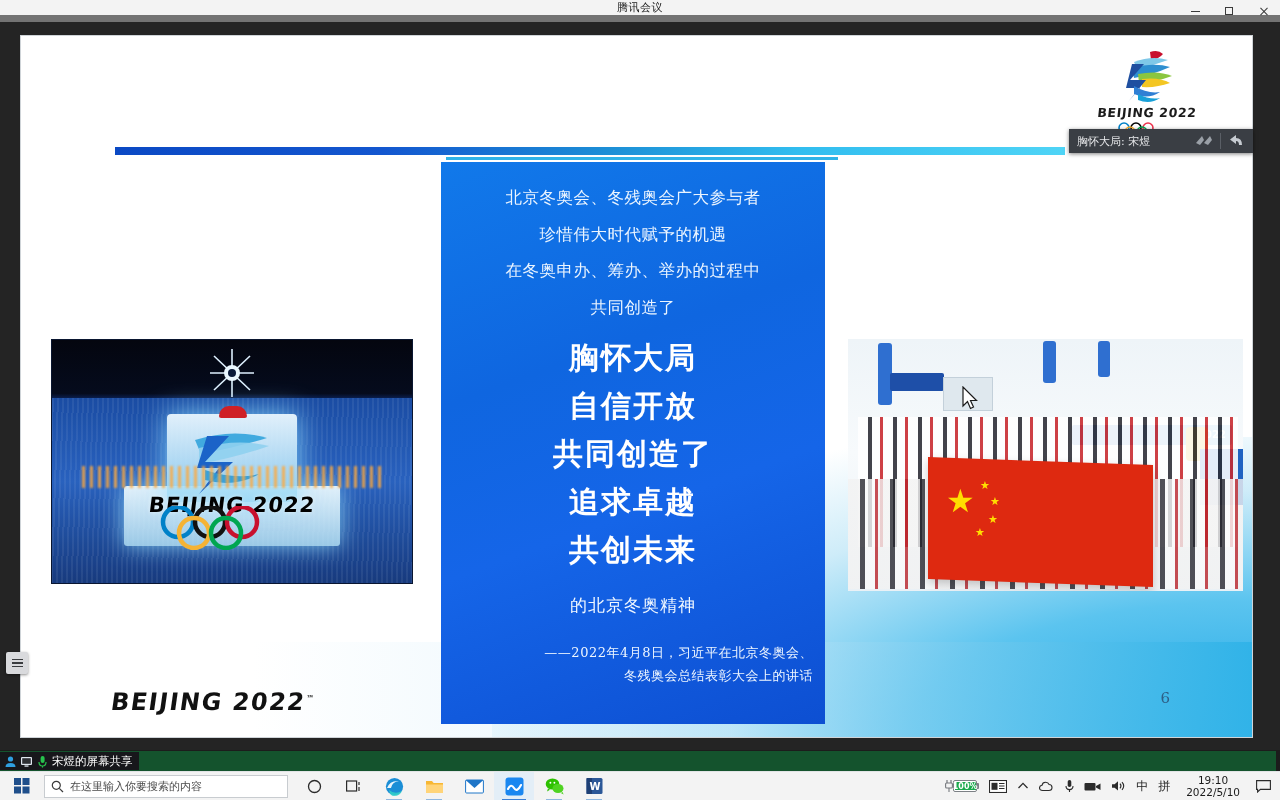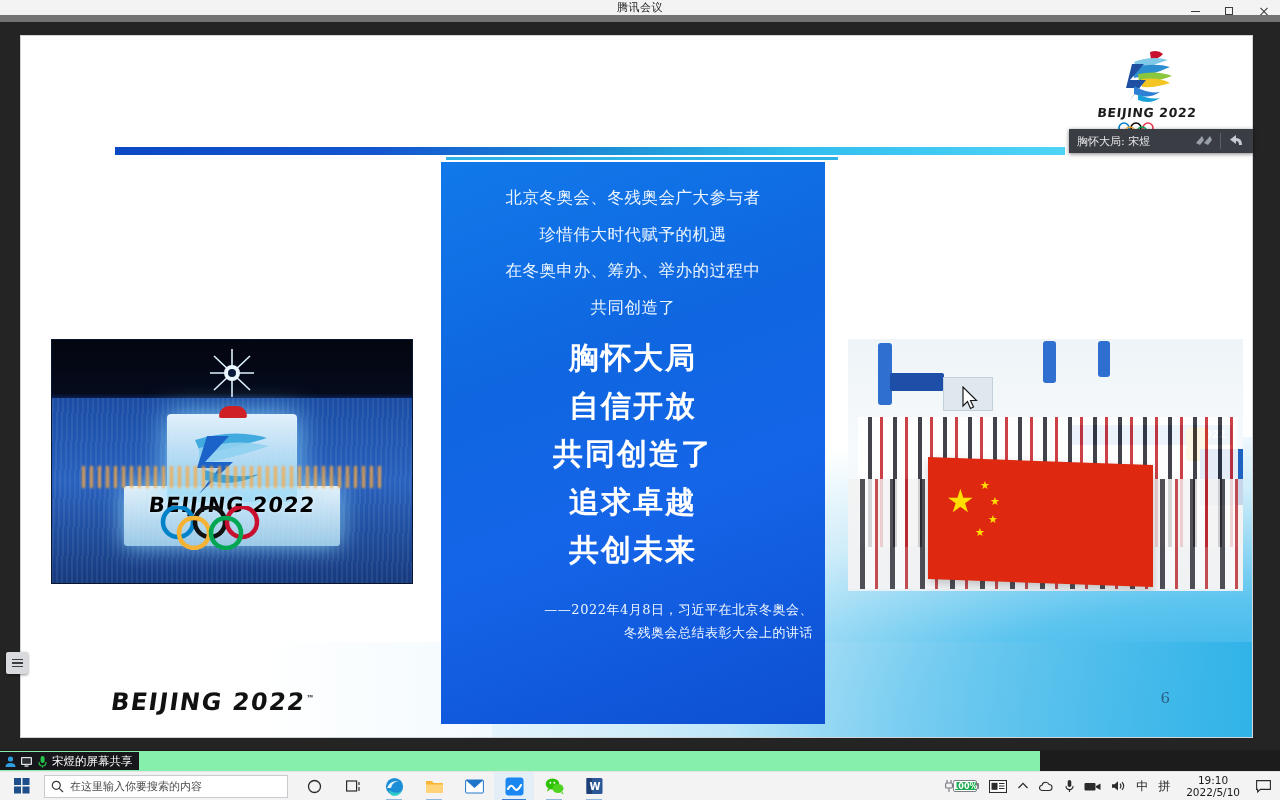--- a/index.html
+++ b/index.html
@@ -330,6 +330,7 @@
       <p>追求卓越</p>
       <p>共创未来</p>
     </div>
+    <div class="panel-spirit">的北京冬奥精神</div>
     <div class="panel-src">
       <p class="l1">——2022年4月8日，习近平在北京冬奥会、</p>
       <p class="l2">冬残奥会总结表彰大会上的讲话</p>

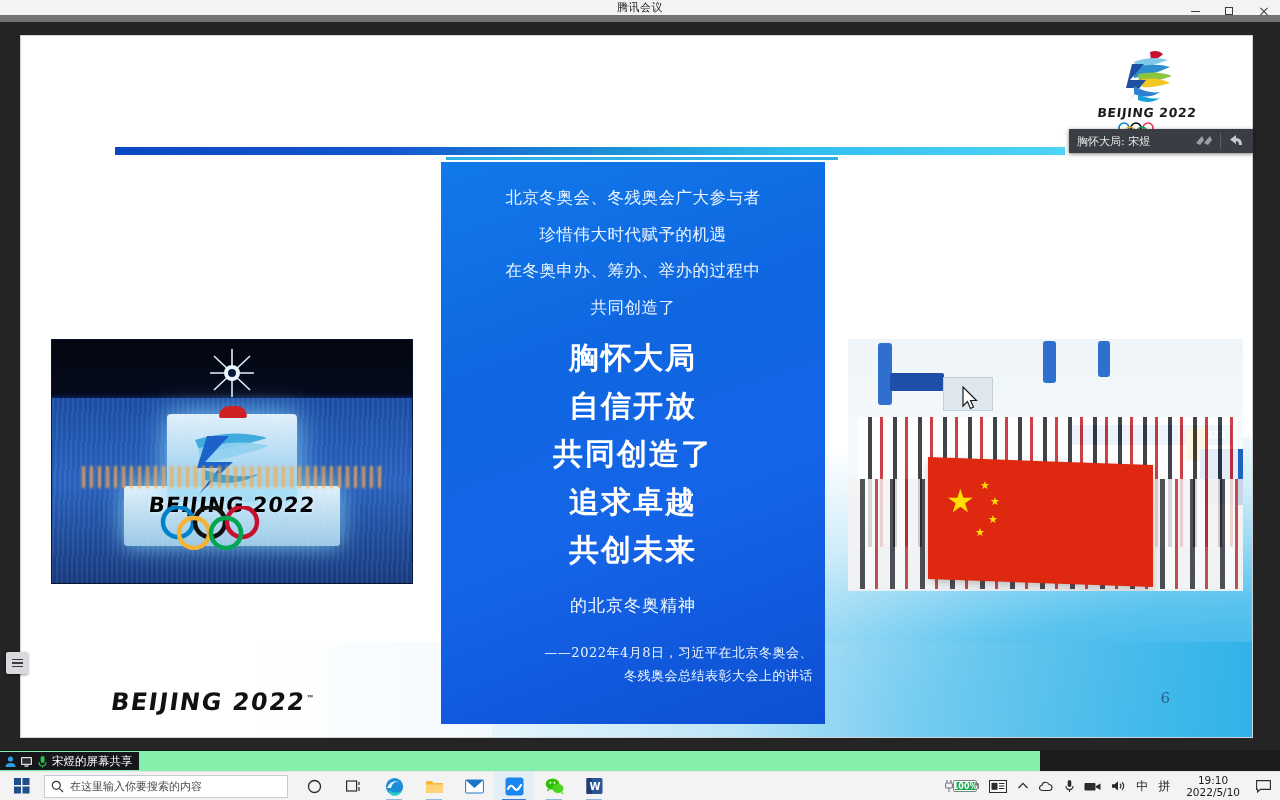--- a/index.html
+++ b/index.html
@@ -192,7 +192,7 @@
 
   
   .share-bar {
-    position:absolute; left:0; top:751px; width:1040px; height:20px; background:#86efac;
+    position:absolute; left:0; top:751px; width:1276px; height:20px; background:#14532d;
     display:flex; align-items:center;
   }
   .share-pill { display:flex; align-items:center; height:18px; padding:0 6px 0 2px;

